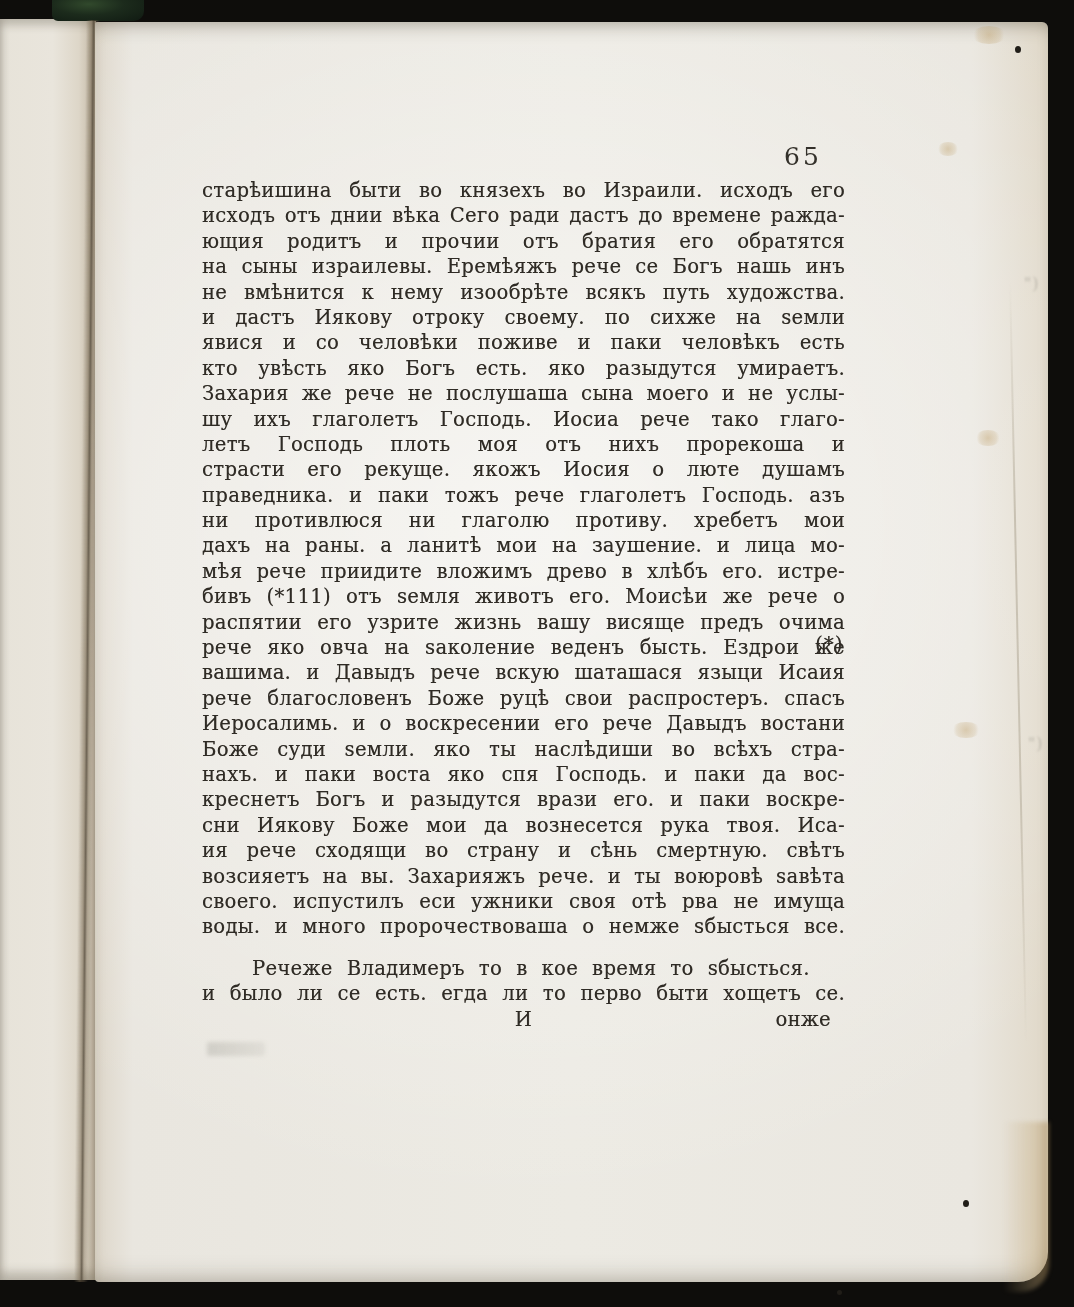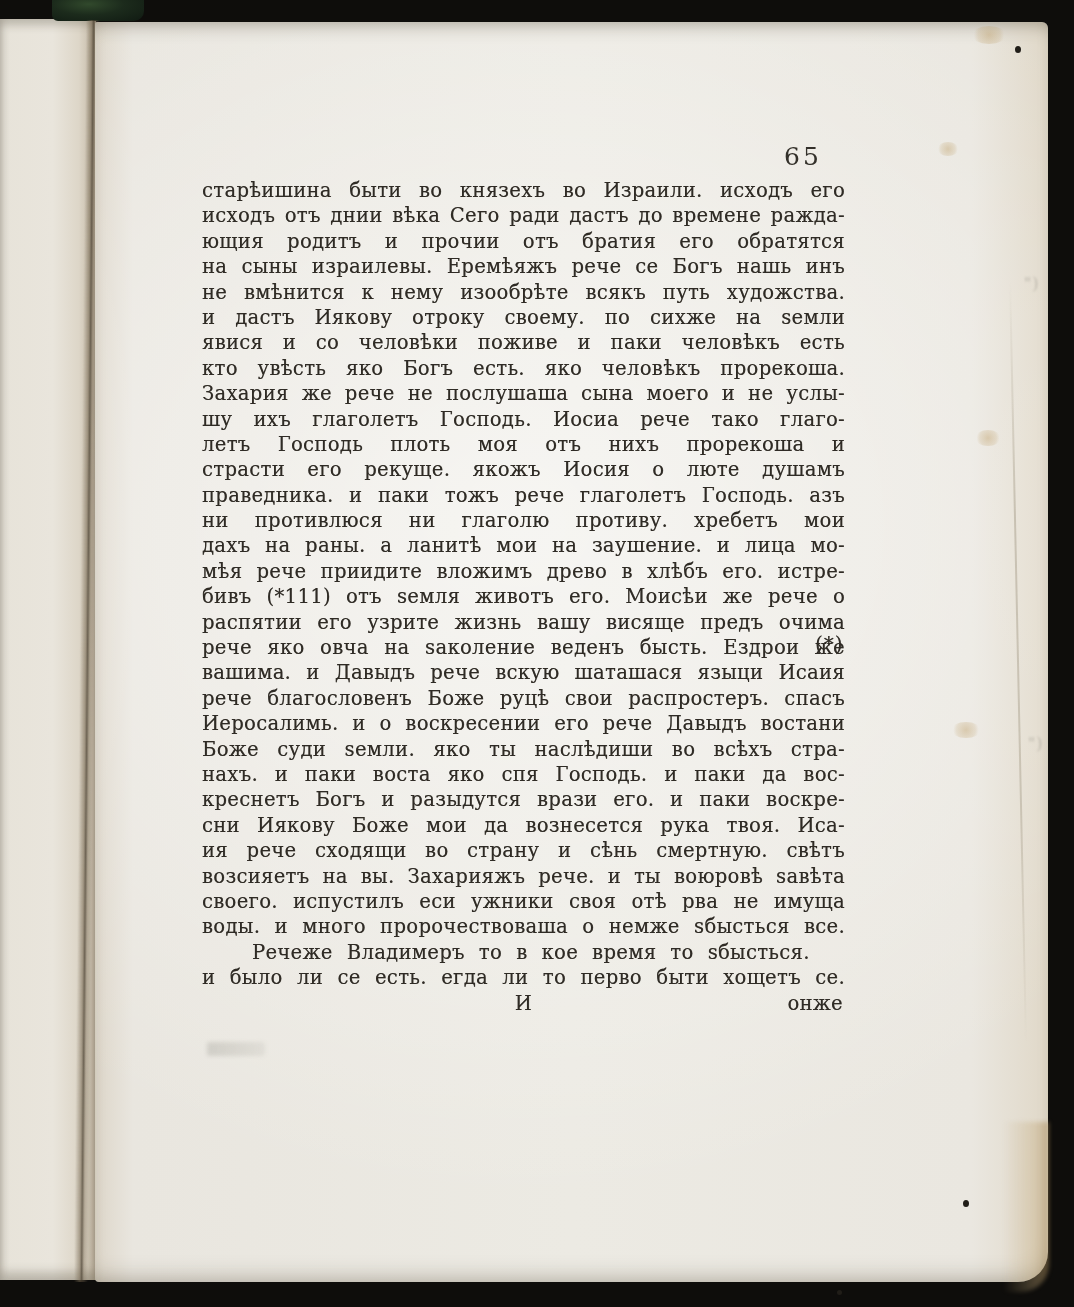--- a/index.html
+++ b/index.html
@@ -114,7 +114,7 @@
           <div class="line">не вмѣнится к нему изообрѣте всякъ путь художства.</div>
           <div class="line">и дастъ Иякову отроку своему. по сихже на ѕемли</div>
           <div class="line">явися и со человѣки поживе и паки человѣкъ есть</div>
-          <div class="line">кто увѣсть яко Богъ есть. яко человѣкъ прорекоша.</div>
+          <div class="line">кто увѣсть яко Богъ есть. яко разыдутся умираетъ.</div>
           <div class="line">Захария же рече не послушаша сына моего и не услы-</div>
           <div class="line">шу ихъ глаголетъ Господь. Иосиа рече тако глаго-</div>
           <div class="line">летъ Господь плоть моя отъ нихъ прорекоша и</div>

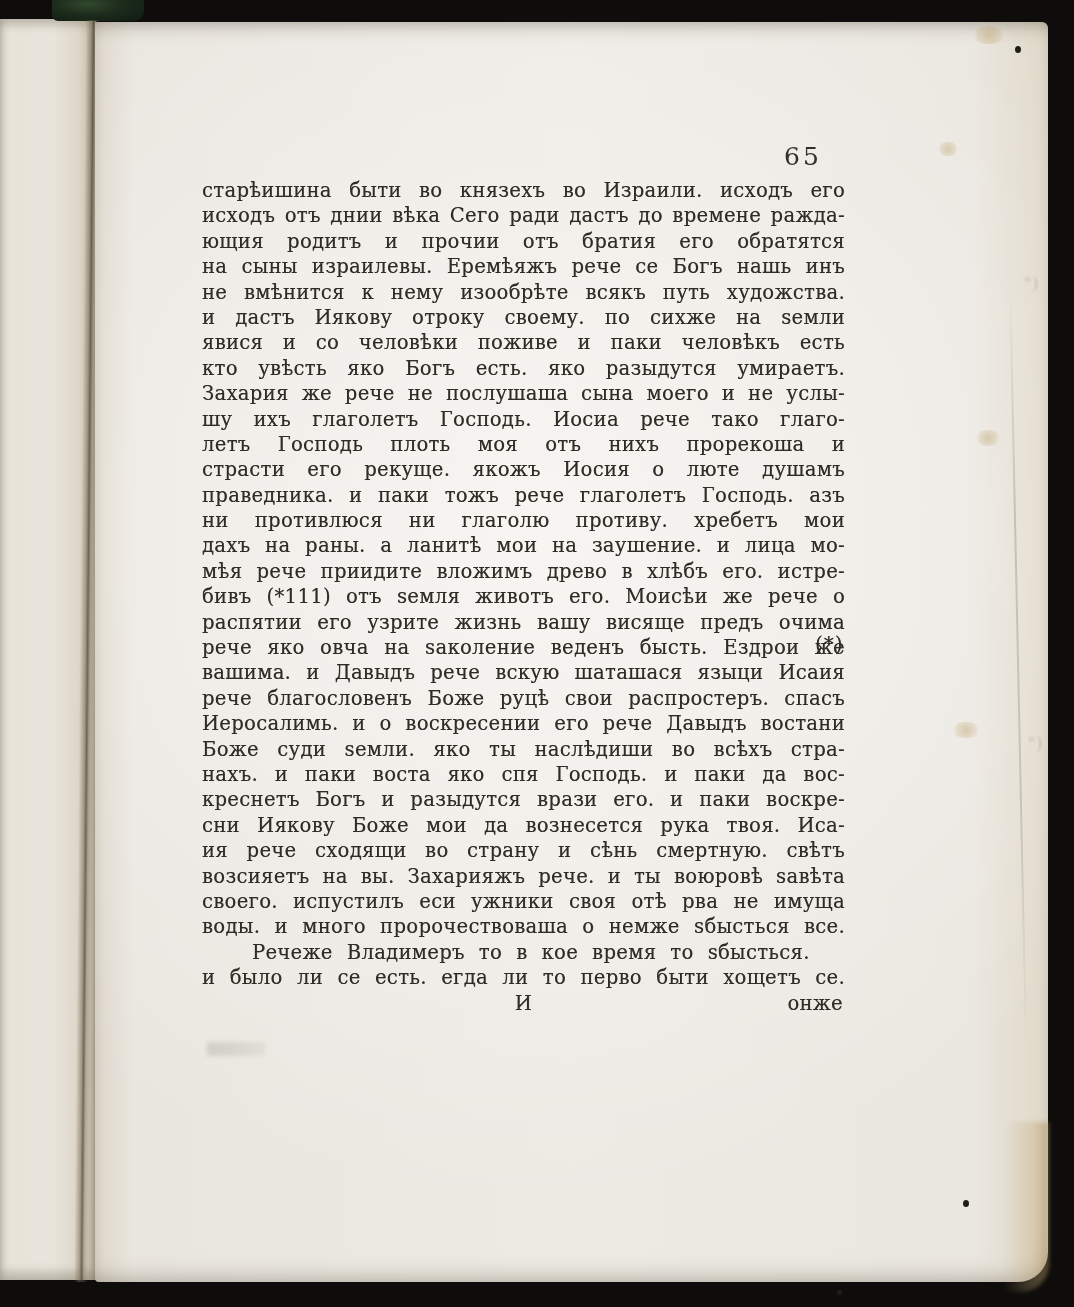--- a/index.html
+++ b/index.html
@@ -57,7 +57,7 @@
     text-align:justify;text-align-last:justify;
     height:25.4px;white-space:nowrap;
   }
-  .line.indent{text-indent:50px;text-align-last:left;word-spacing:7.5px;}
+  .line.indent{text-indent:50px;text-align-last:left;word-spacing:7.5px;margin-top:16px;}
   .footer-row{position:relative;height:25.4px;}
   .footer-row .sig{position:absolute;left:0;right:0;text-align:center;}
   .footer-row .catch{position:absolute;right:2px;}

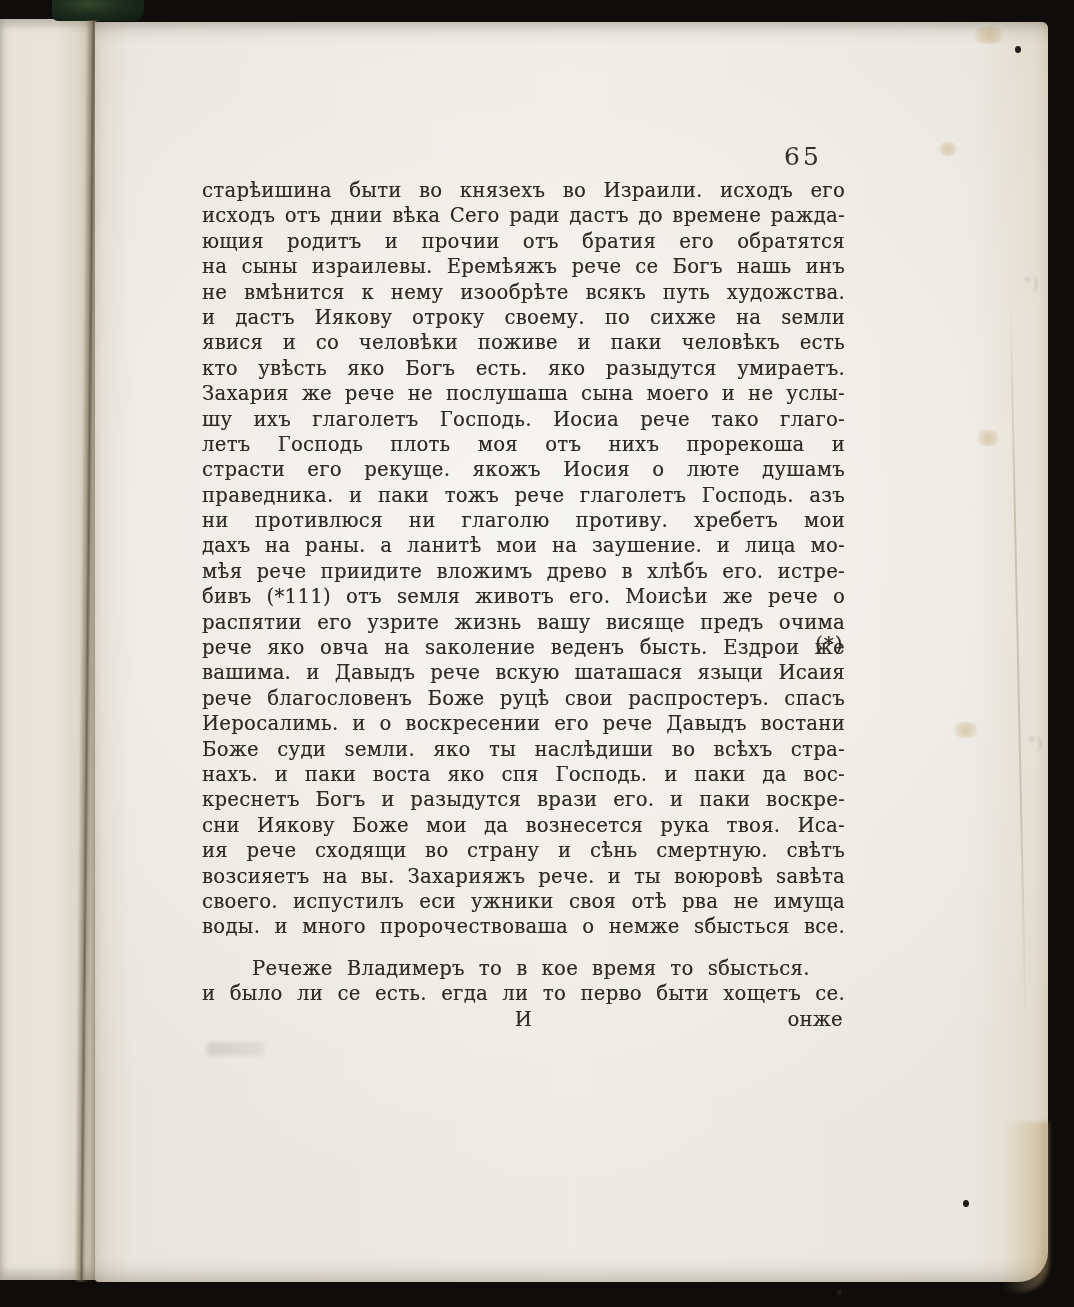--- a/index.html
+++ b/index.html
@@ -60,7 +60,7 @@
   .line.indent{text-indent:50px;text-align-last:left;word-spacing:7.5px;margin-top:16px;}
   .footer-row{position:relative;height:25.4px;}
   .footer-row .sig{position:absolute;left:0;right:0;text-align:center;}
-  .footer-row .catch{position:absolute;right:2px;}
+  .footer-row .catch{position:absolute;right:14px;}
 
   .marginal{
     position:absolute;left:720px;top:610px;

